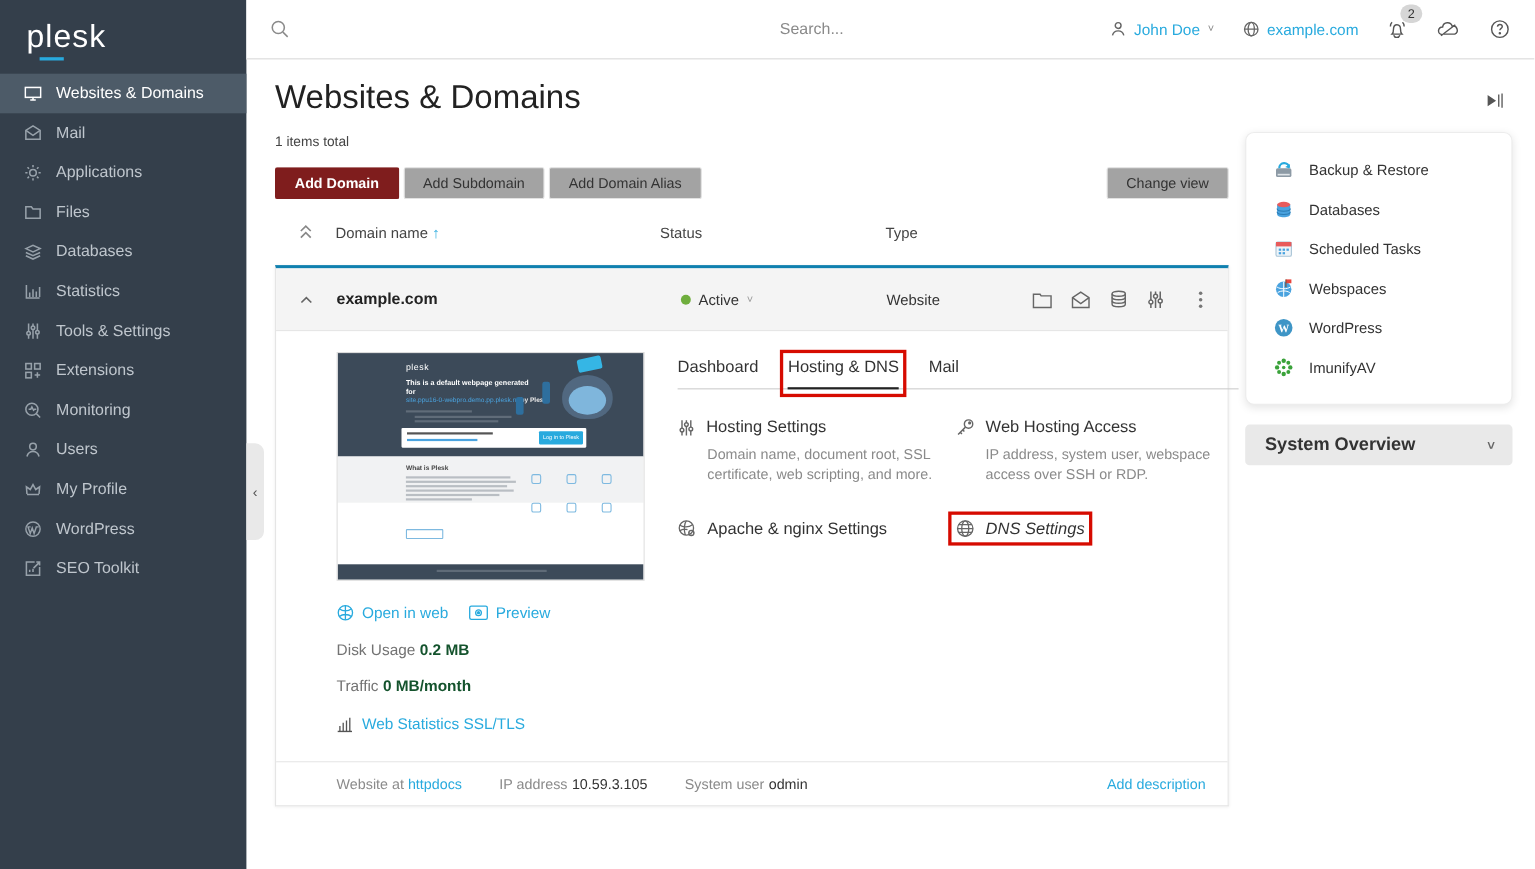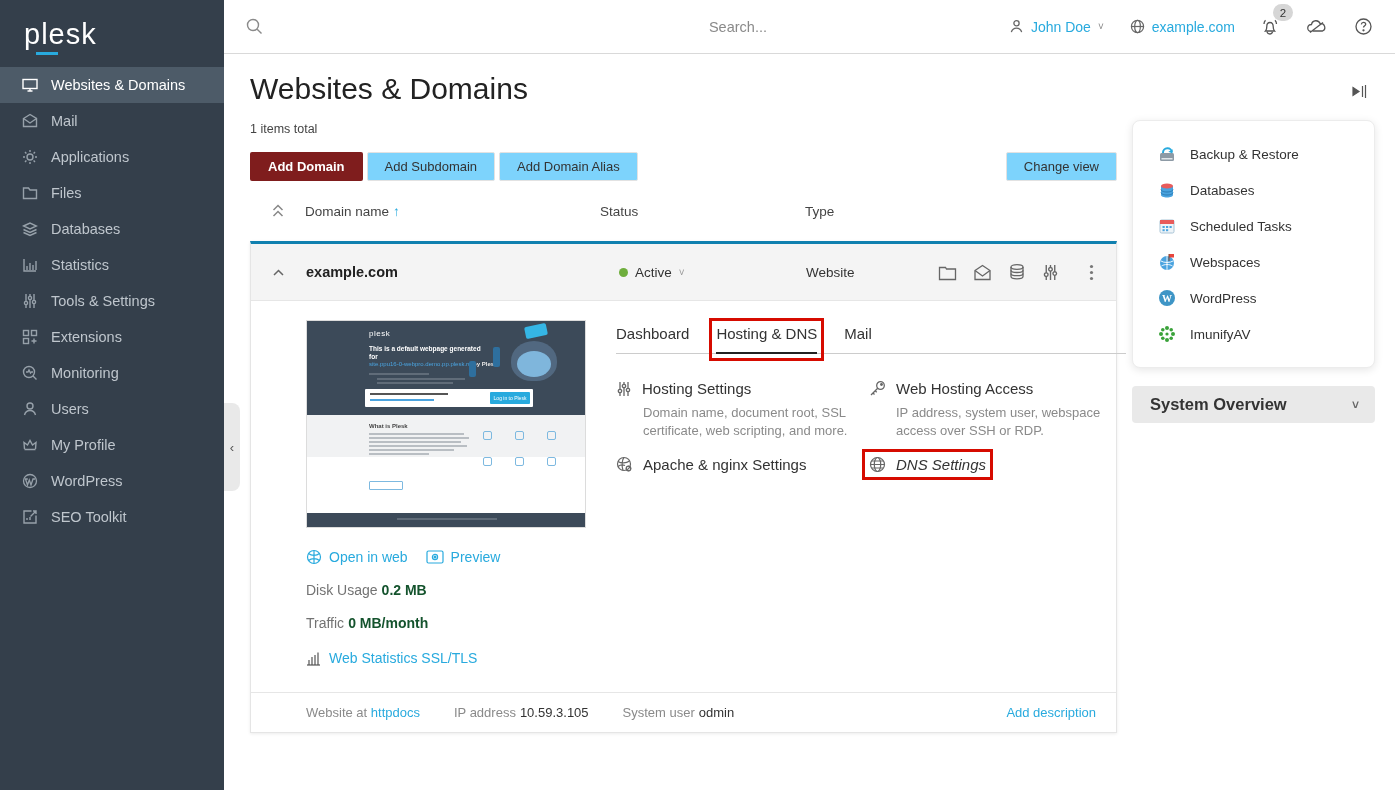--- a/index.html
+++ b/index.html
@@ -48,7 +48,7 @@
   .btn { height:29px; display:inline-flex; align-items:center; padding:0 17px; font-size:13px;
     border:1px solid transparent; border-radius:2px; cursor:pointer; }
   .btn.primary { background:#7f1d1d; color:#fff; font-weight:bold; }
-  .btn.secondary { background:#7dd3fc; color:#333; border-color:#e2e2e2; }
+  .btn.secondary { background:#a3a3a3; color:#333; border-color:#e2e2e2; }
   .btn-row .spacer { flex:1; }
 
   .list-header { display:grid; grid-template-columns:55px 295px 205px 1fr; align-items:center;

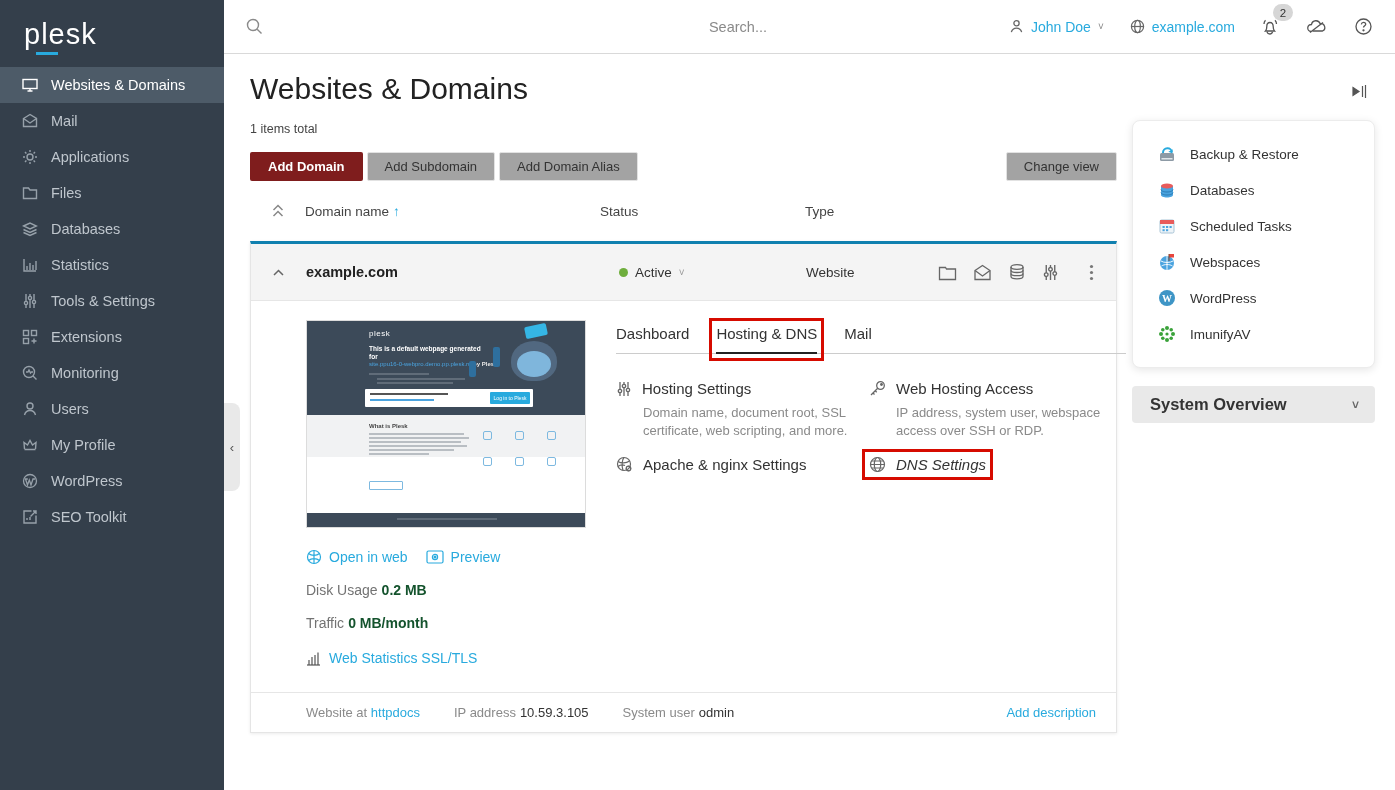--- a/index.html
+++ b/index.html
@@ -111,7 +111,7 @@
   .tab { font-size:15px; color:#333; padding-bottom:10px; cursor:pointer; }
   .tab.active { border-bottom:2px solid #222; margin-bottom:-1px; }
   .red-box { outline:3px solid #d60b00; outline-offset:4px; }
-  .features { display:grid; grid-template-columns:253px 1fr; margin-top:26px; row-gap:16px; }
+  .features { display:grid; grid-template-columns:253px 1fr; margin-top:26px; row-gap:32px; }
   .feature-title { display:flex; align-items:center; gap:10px; font-size:15px; color:#333; cursor:pointer; }
   .feature-title svg { stroke:#666; }
   .feature-desc { font-size:13px; color:#8a8a8a; line-height:18px; margin:7px 0 0 27px; width:230px; }

